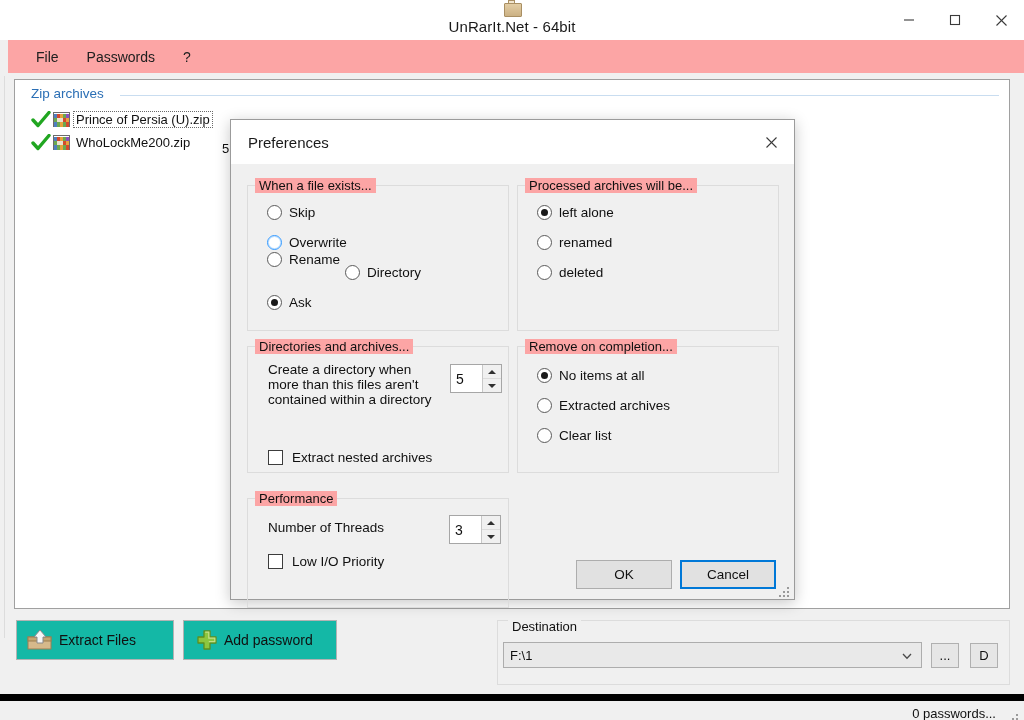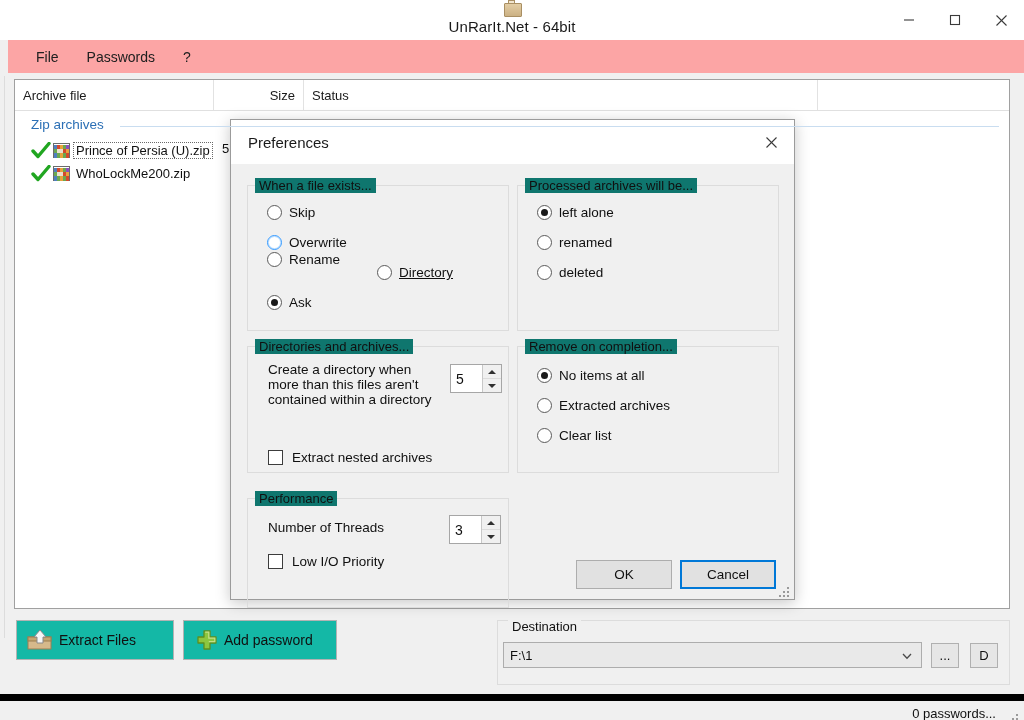--- a/index.html
+++ b/index.html
@@ -285,12 +285,6 @@
   <div id="left-rail"></div>
 
   <div id="listview">
-    <div id="list-header">
-      <div class="col-head c0">Archive file</div>
-      <div class="col-head c1">Size</div>
-      <div class="col-head c2">Status</div>
-      <div class="col-head c3"></div>
-    </div>
 
     <div id="group-header">
       <div id="group-rule"></div>

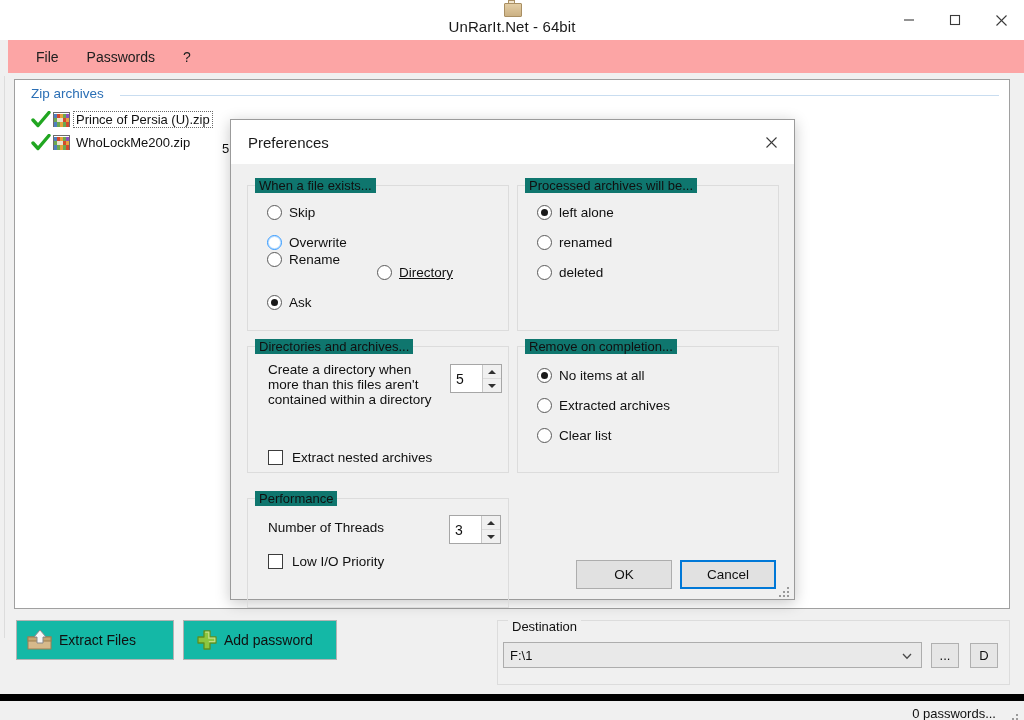--- a/index.html
+++ b/index.html
@@ -191,7 +191,7 @@
     background: transparent;
   }
   .glegend {
-    position: absolute; background: #0f766e; font-size: 13px;
+    position: absolute; background: #fca5a5; font-size: 13px;
     color: #101010; padding: 0 4px; white-space: nowrap;
   }
 

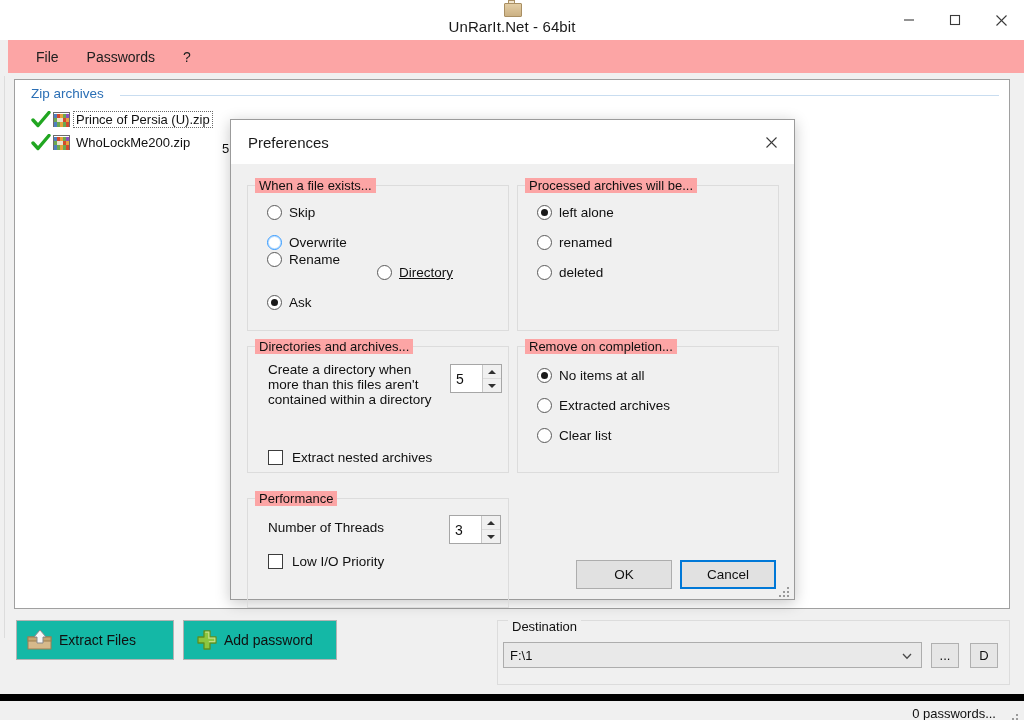--- a/index.html
+++ b/index.html
@@ -424,7 +424,7 @@
       <span class="radio"></span>
       <span>Rename</span>
     </div>
-    <div class="radio-row" style="left:146px; top:145px;text-decoration:underline;">
+    <div class="radio-row" style="left:114px; top:145px;">
       <span class="radio"></span>
       <span>Directory</span>
     </div>

